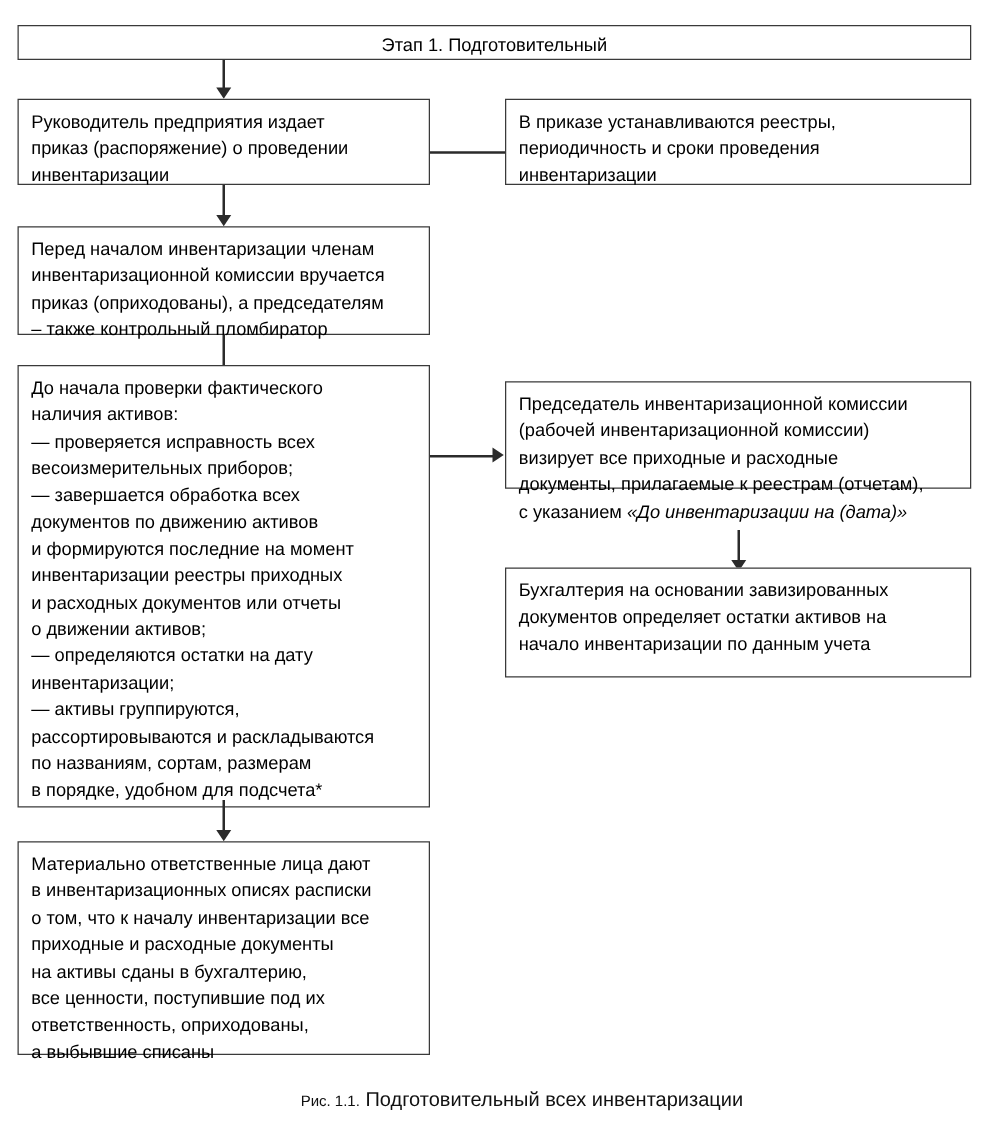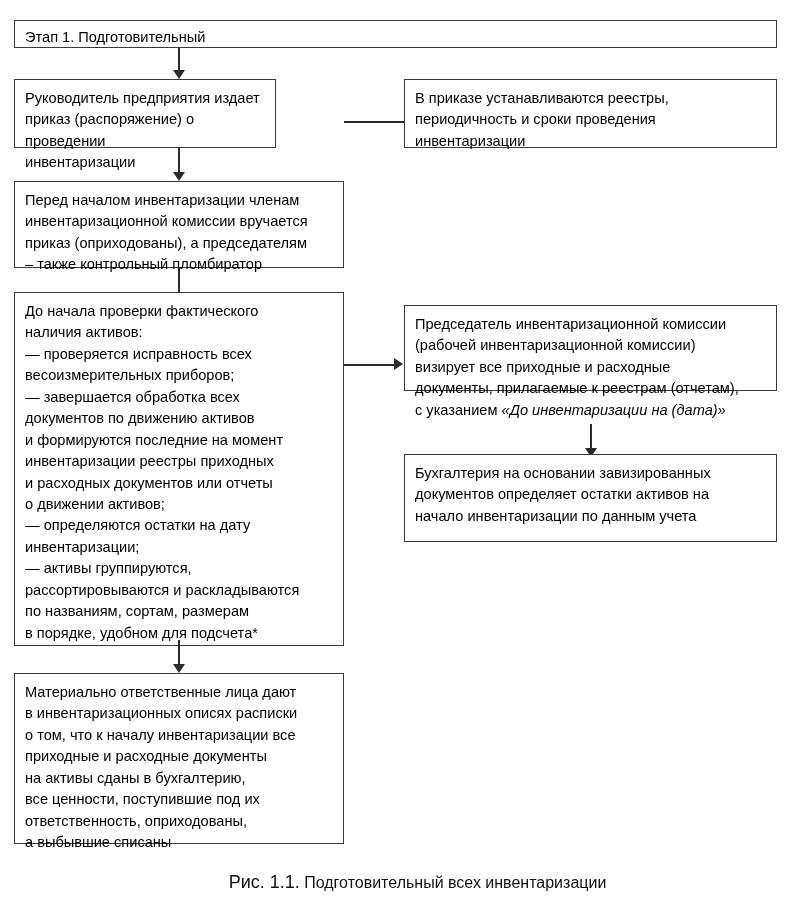--- a/index.html
+++ b/index.html
@@ -29,7 +29,7 @@
     white-space: pre-line;
   }
   .box.center {
-    text-align: left;
+    text-align: center;
     padding-top: 6px;
     padding-bottom: 6px;
   }

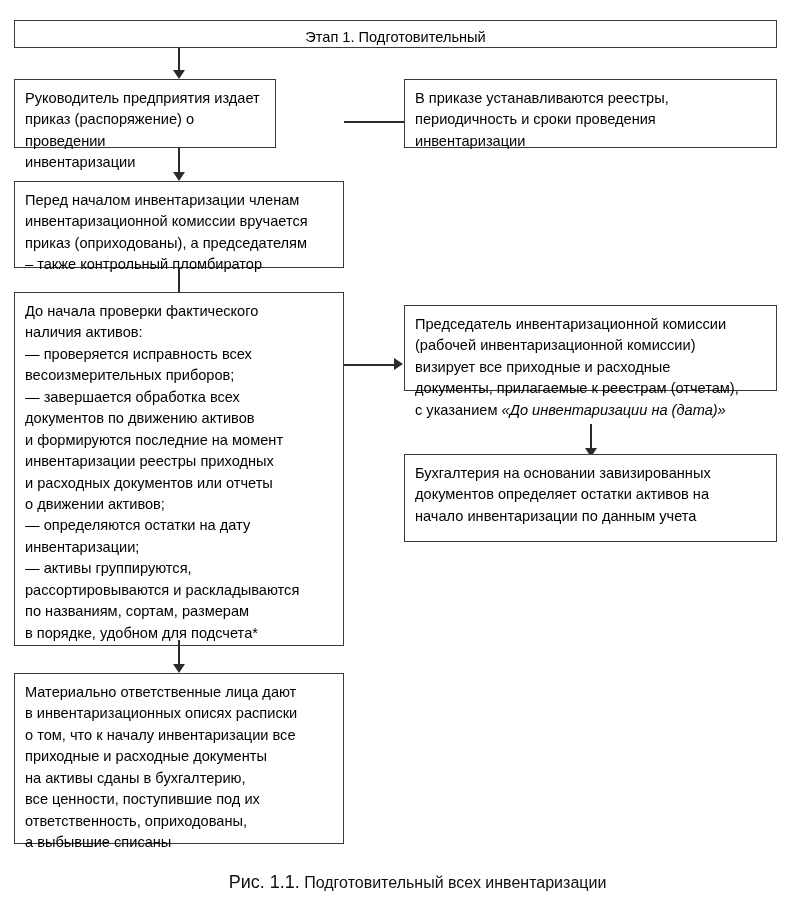--- a/index.html
+++ b/index.html
@@ -81,7 +81,7 @@
   <div class="conn vline" style="left:178px; top:48px; height:24px;"></div>
   <div class="arrow-down" style="left:173px; top:70px;"></div>
 
-  <div class="box" style="left:14px; top:79px; width:262px; height:69px;">Руководитель предприятия издает
+  <div class="box" style="left:14px; top:79px; width:330px; height:69px;">Руководитель предприятия издает
 приказ (распоряжение) о проведении
 инвентаризации</div>
 

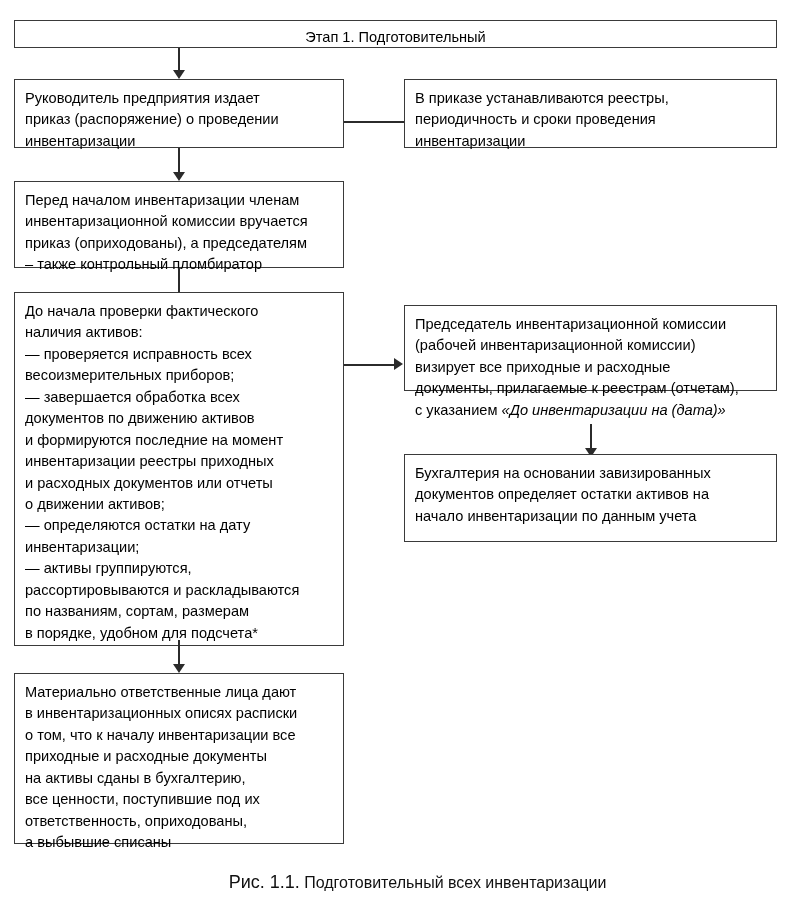--- a/index.html
+++ b/index.html
@@ -66,7 +66,7 @@
     color: #111111;
   }
   .caption .fig-num {
-    font-size: 18px;
+    font-size: 12px;
     margin-left: 44px;
   }
   .ital { font-style: italic; }

